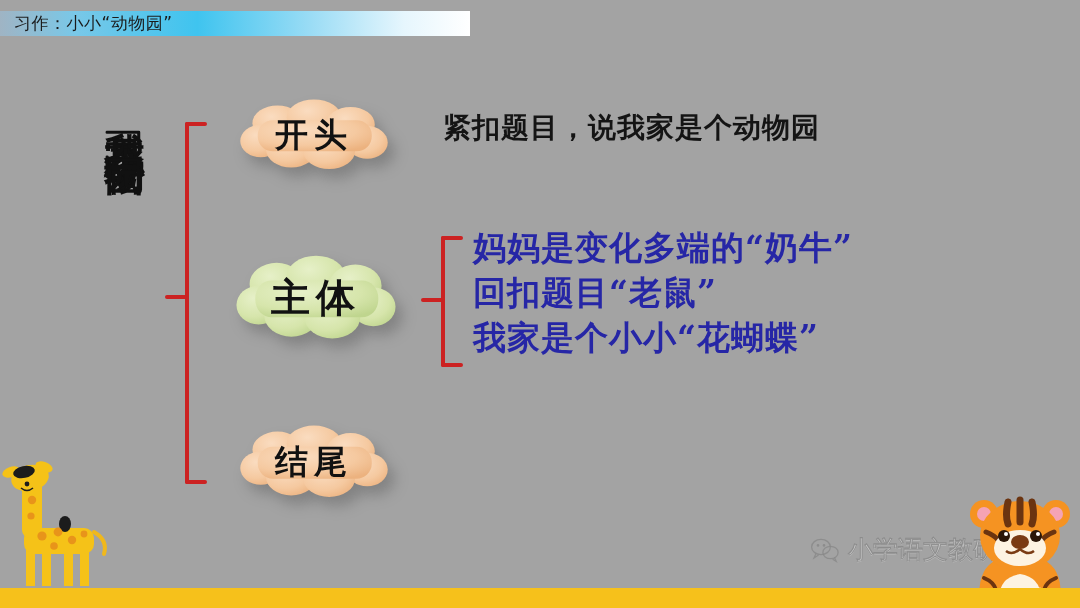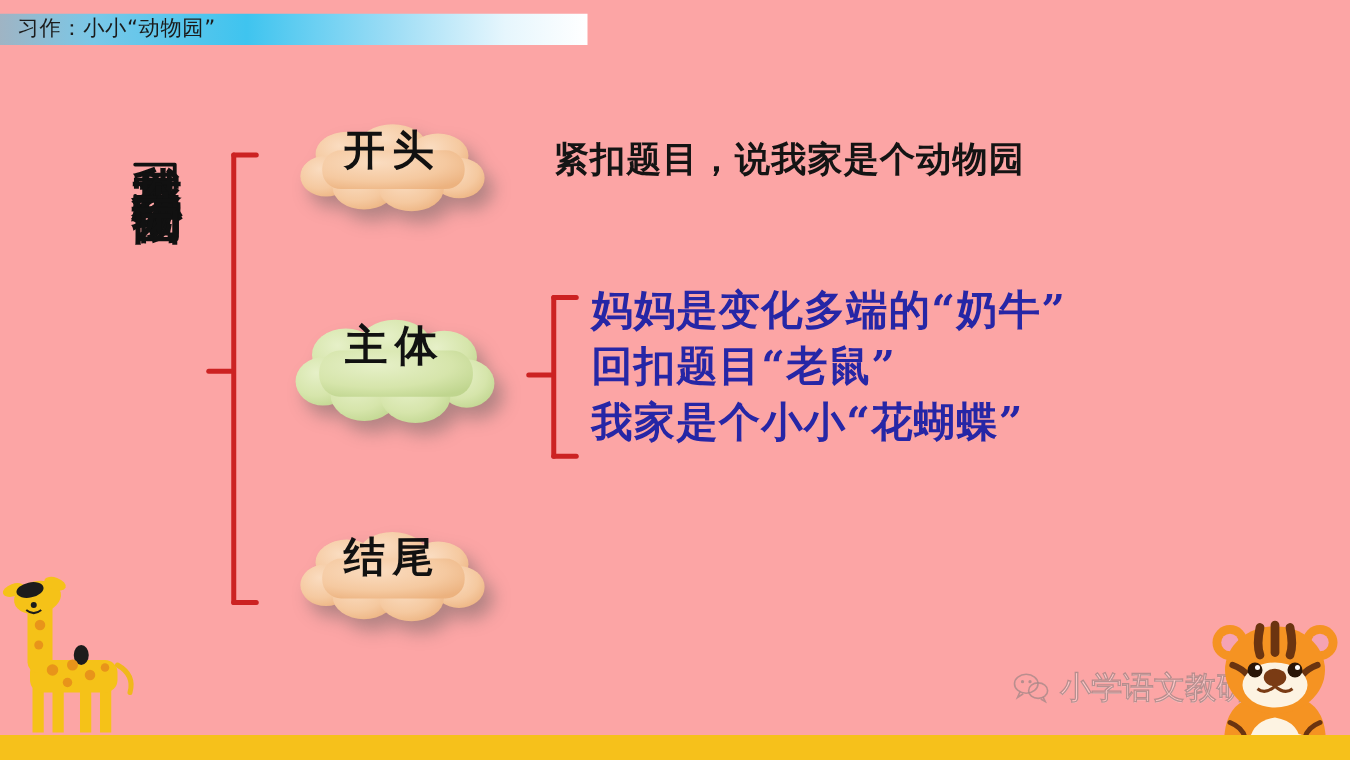--- a/index.html
+++ b/index.html
@@ -13,7 +13,7 @@
   }
   #slide{
     position:absolute;left:0;top:0;width:1080px;height:608px;
-    background:#fca5a5;overflow:hidden;
+    background:#a3a3a3;overflow:hidden;
   }
 
   

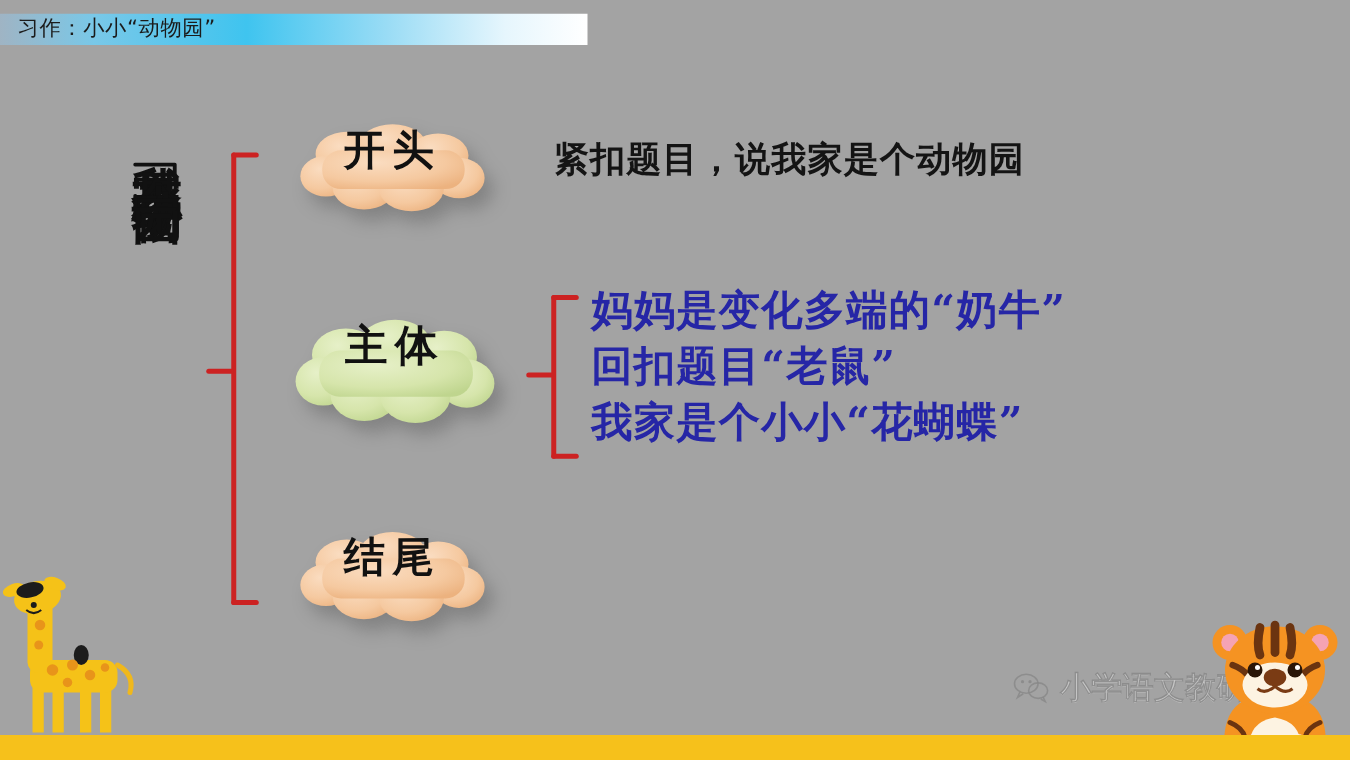--- a/index.html
+++ b/index.html
@@ -68,7 +68,7 @@
   
   .cloud{
     position:absolute;
-    display:flex;justify-content:center;
+    display:flex;align-items:center;justify-content:center;
     font-family:"DejaVu Serif","Liberation Serif",serif;
     font-weight:700;
     color:#111111;

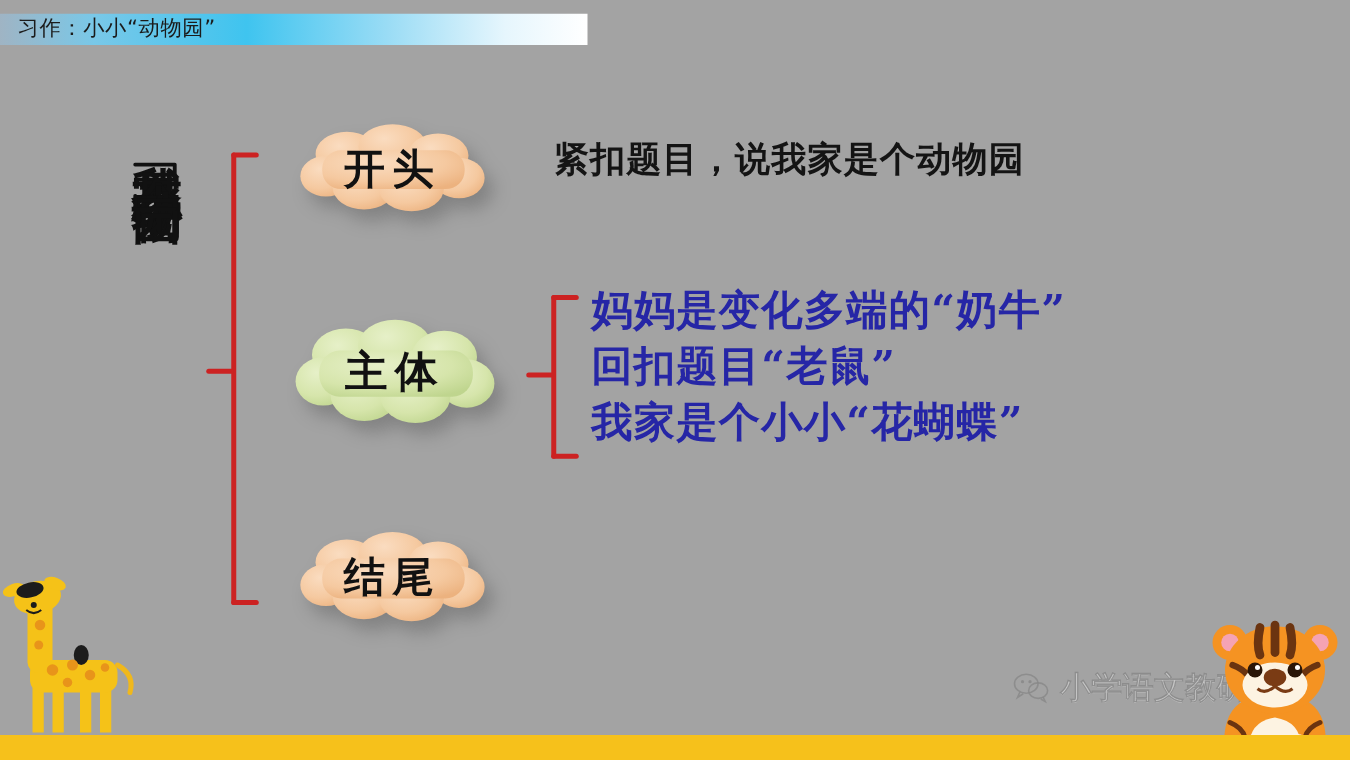--- a/index.html
+++ b/index.html
@@ -79,7 +79,7 @@
   .cloud .cloud-label{position:relative;z-index:2;}
 
   #cloud-kaitou{left:238px;top:98px;width:152px;height:74px;font-size:33px;}
-  #cloud-zhuti{left:234px;top:254px;width:164px;height:88px;font-size:34px;}
+  #cloud-zhuti{left:234px;top:254px;width:164px;height:88px;font-size:39px;}
   #cloud-jiewei{left:238px;top:424px;width:152px;height:76px;font-size:33px;}
 
   

